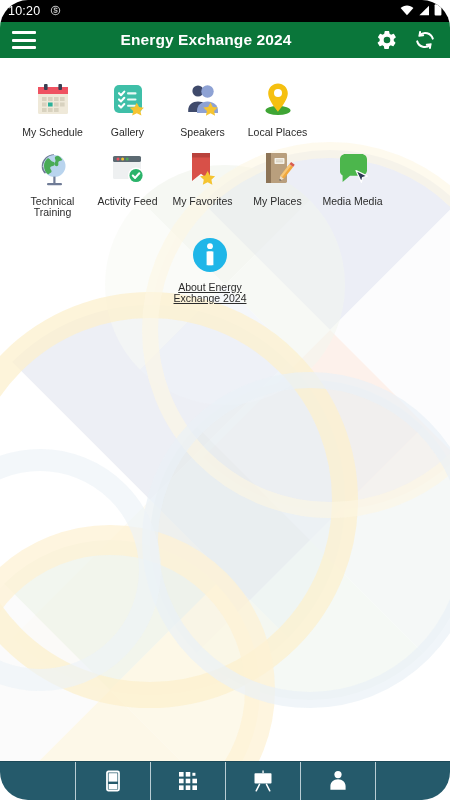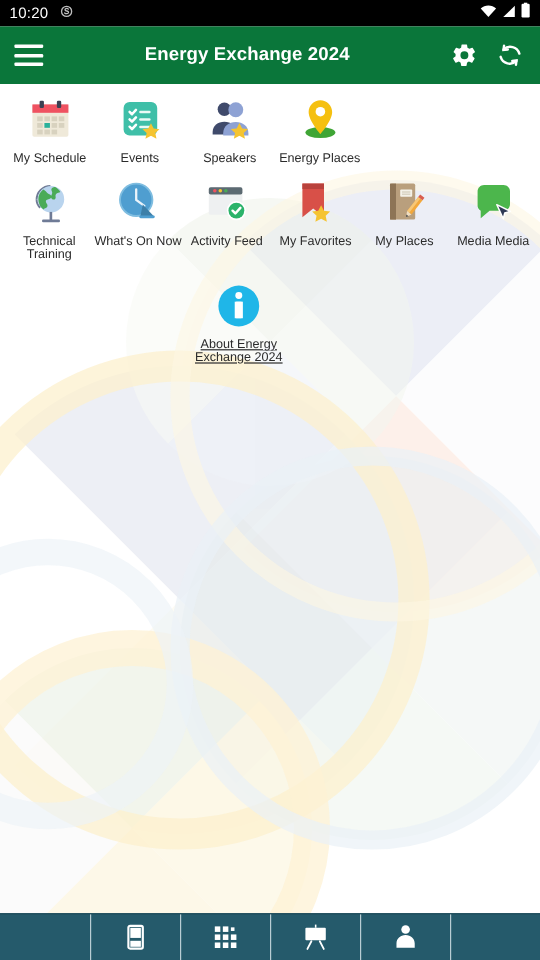--- a/index.html
+++ b/index.html
@@ -8,7 +8,7 @@
     font-family:"Liberation Sans", sans-serif;
     background:#ffffff;position:relative;
   }
-  #app{width:450px;height:800px;position:relative;overflow:hidden;background:#fff;}
+  #app{width:450px;height:800px;position:relative;overflow:hidden;background:#fff;border-radius:28px;}
 
   
   .statusbar{

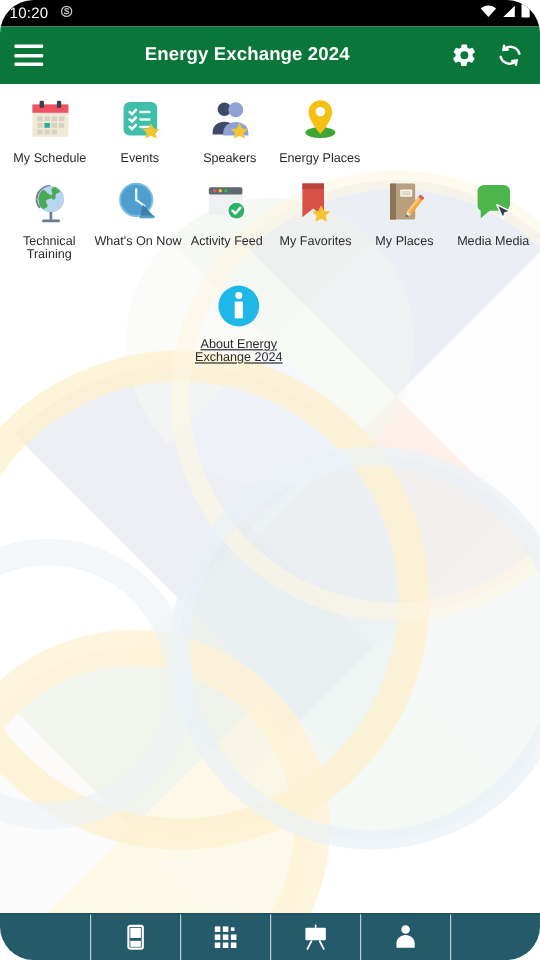--- a/index.html
+++ b/index.html
@@ -22,7 +22,7 @@
 
   
   .appbar{
-    height:48px;background:#0a763a;
+    height:36px;background:#0a763a;
     display:flex;align-items:center;padding:0 12px;box-sizing:border-box;
     position:relative;z-index:40;
   }

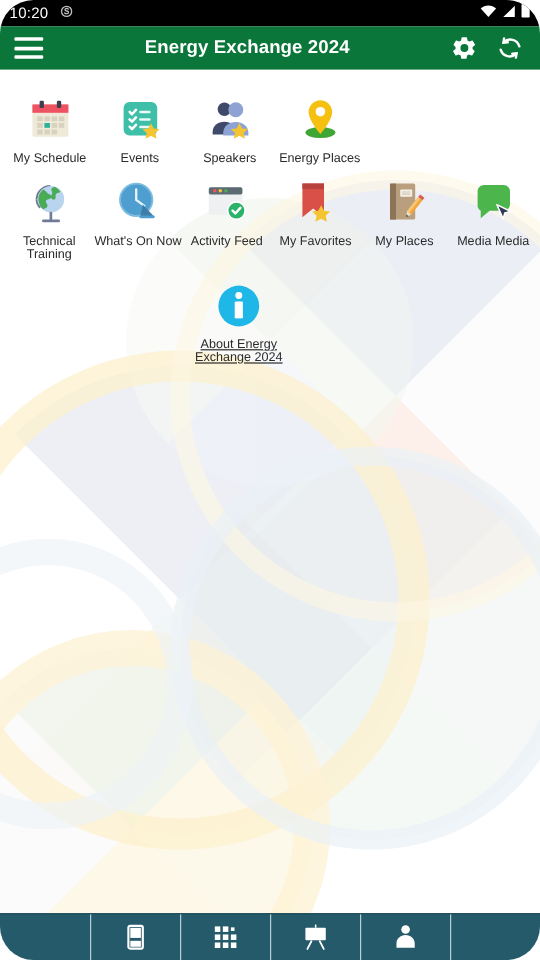--- a/index.html
+++ b/index.html
@@ -39,7 +39,7 @@
   .bg-pattern{position:absolute;left:0;top:70px;width:450px;height:692px;z-index:0;pointer-events:none;overflow:hidden;}
 
   
-  .grid-wrap{position:absolute;left:4px;top:70px;width:390px;z-index:10;}
+  .grid-wrap{position:absolute;left:15px;top:70px;width:390px;z-index:10;}
   .row{display:flex;}
   .row-6 .cell{width:75px;}
   .cell{

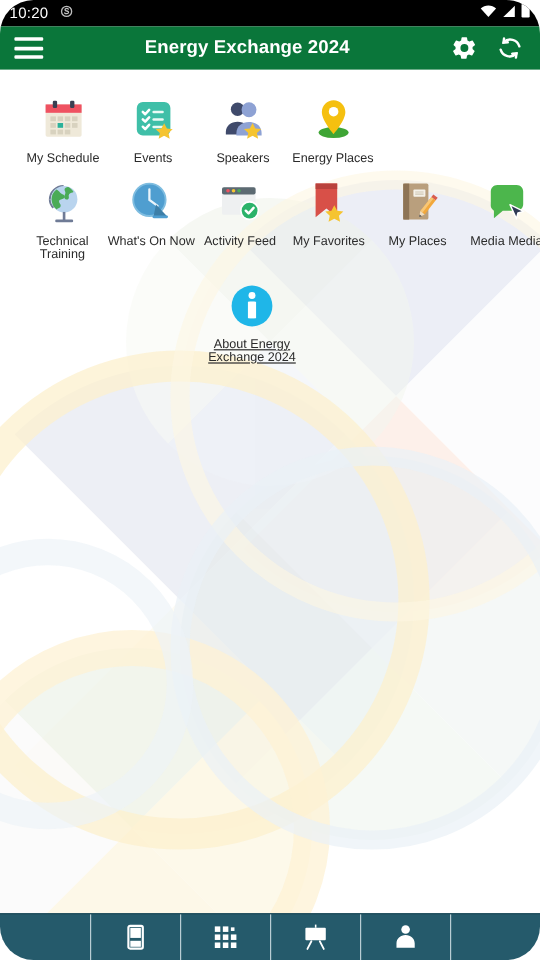--- a/index.html
+++ b/index.html
@@ -238,7 +238,7 @@
             <path d="M28.8 22.8l2.3 4.3 4.8.6-3.5 3.2 1 4.7-4.6-2.4-4.6 2.4 1-4.7-3.5-3.2 4.8-.6z" fill="#f5c431"></path>
           </svg>
         </div>
-        <div class="cell-label">Events</div>
+        <div class="cell-label">Gallery</div>
       </div>
 
       <div class="cell">

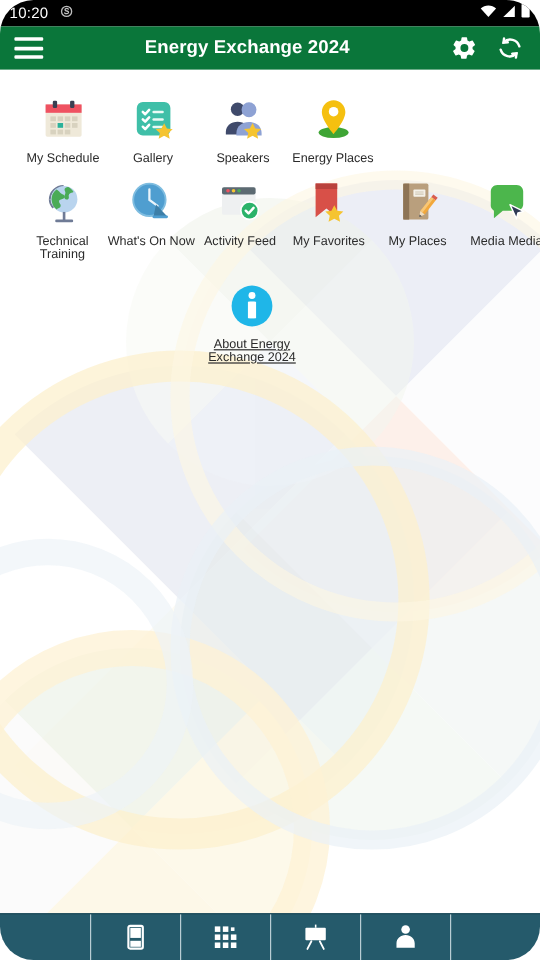--- a/index.html
+++ b/index.html
@@ -266,7 +266,7 @@
           </svg>
         </ellipse>
           </div>
-        <div class="cell-label">Energy Places</div>
+        <div class="cell-label">Local Places</div>
       </div>
     </div>
 

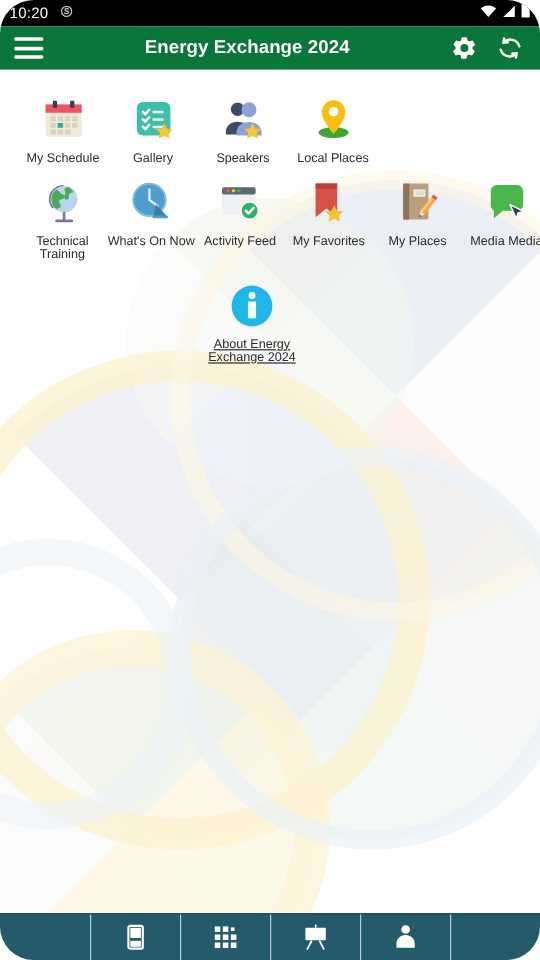--- a/index.html
+++ b/index.html
@@ -287,18 +287,6 @@
         <div class="cell-label">Technical Training</div>
       </div>
 
-      <div class="cell">
-        <div class="icon-box">
-          <svg width="40" height="40" viewBox="0 0 40 40">
-            <circle cx="18.5" cy="17.5" r="13.5" fill="#4f9ed0"></circle>
-            <circle cx="18.5" cy="17.5" r="13.5" fill="none" stroke="#7fbde0" stroke-width="1.6"></circle>
-            <path d="M18.5 8.8v8.7l6.8 5" stroke="#eaf4fb" stroke-width="1.9" fill="none" stroke-linecap="round"></path>
-            <path d="M24 21.5l9 9.5h-11z" fill="#3d7fa8"></path>
-            <rect x="21" y="30.5" width="13" height="2.4" rx="1.2" fill="#4f9ed0"></rect>
-          </svg>
-        </div>
-        <div class="cell-label">What's On Now</div>
-      </div>
 
       <div class="cell">
         <div class="icon-box">

